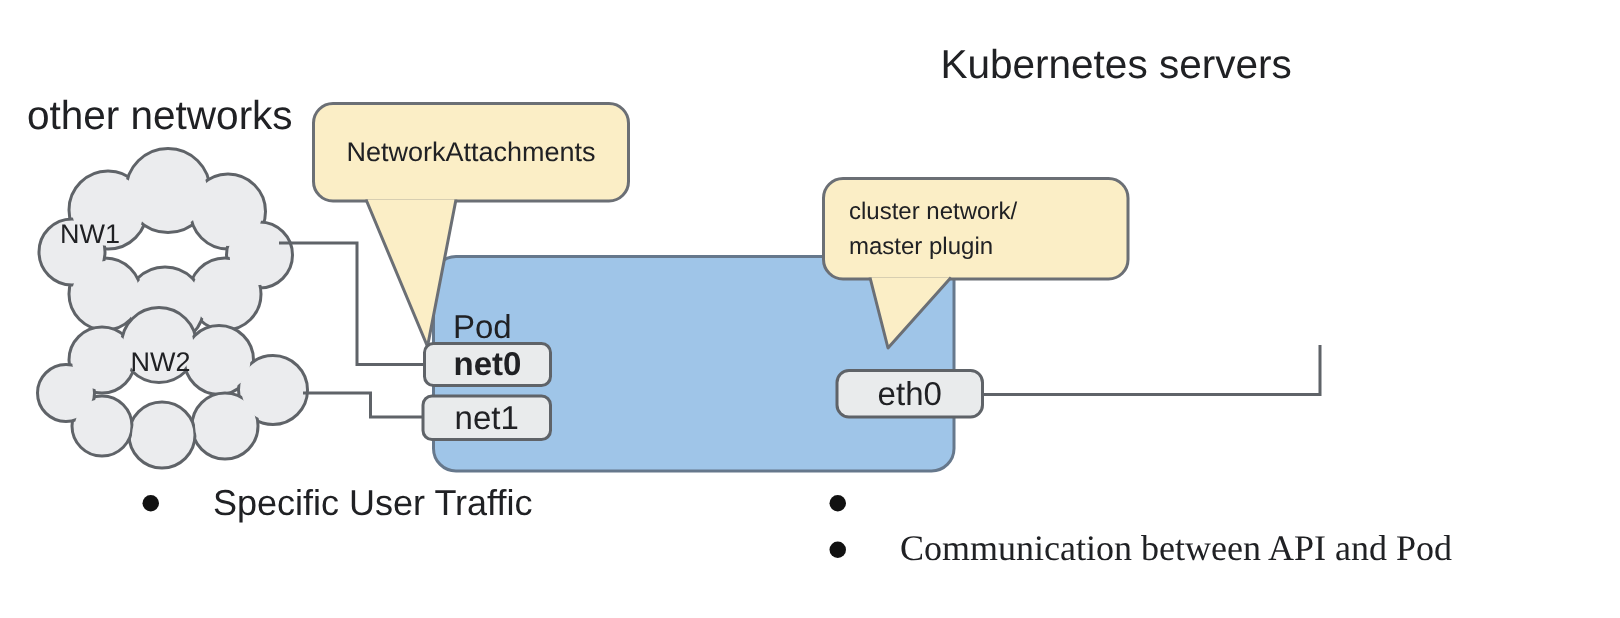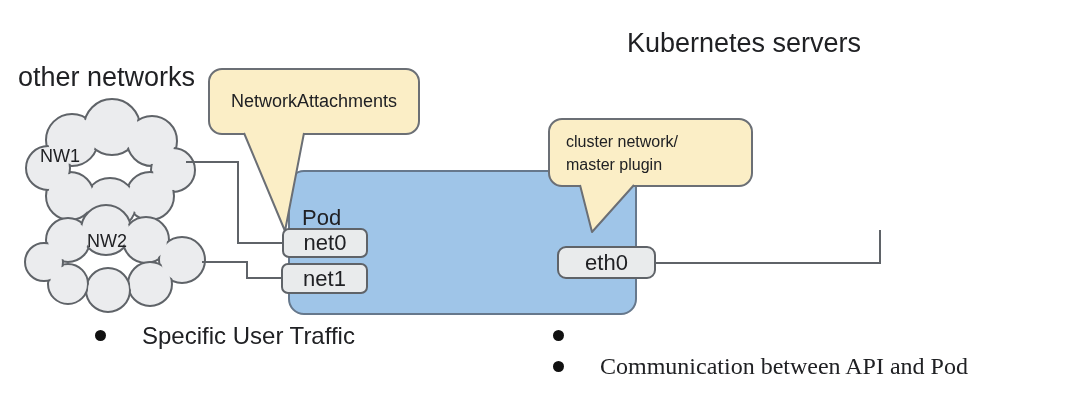--- a/index.html
+++ b/index.html
@@ -105,7 +105,7 @@
     <path class="tail" d="M 580 185 L 592 232 L 634 185"></path>
   </svg>
 
-  <div class="abs ifbox" style="left:282px;top:228px;width:86px;height:30px;">
+  <div class="abs ifbox" style="left:282px;top:228px;width:86px;height:30px;font-weight:bold;">
     <span>net0</span>
   </div>
   <div class="abs ifbox" style="left:281px;top:263px;width:87px;height:31px;align-items:center;">

